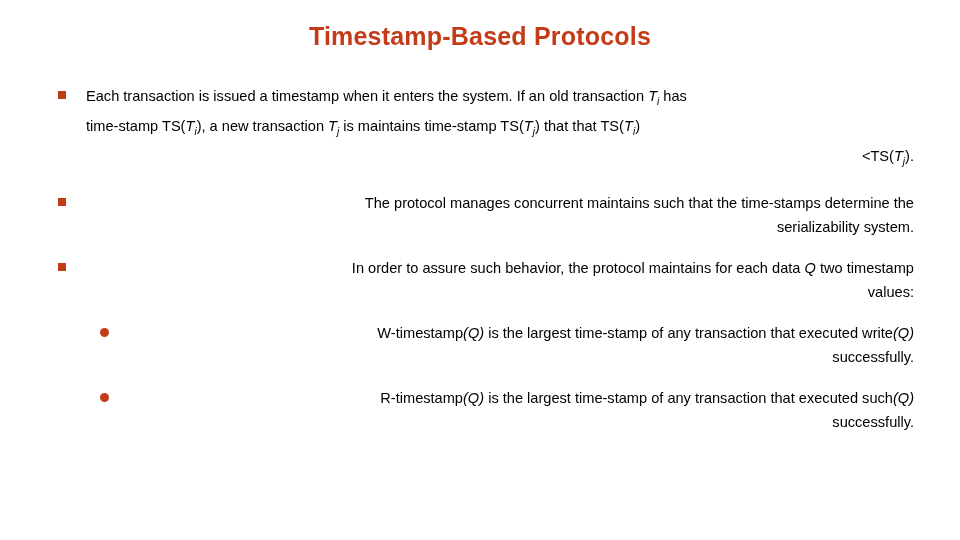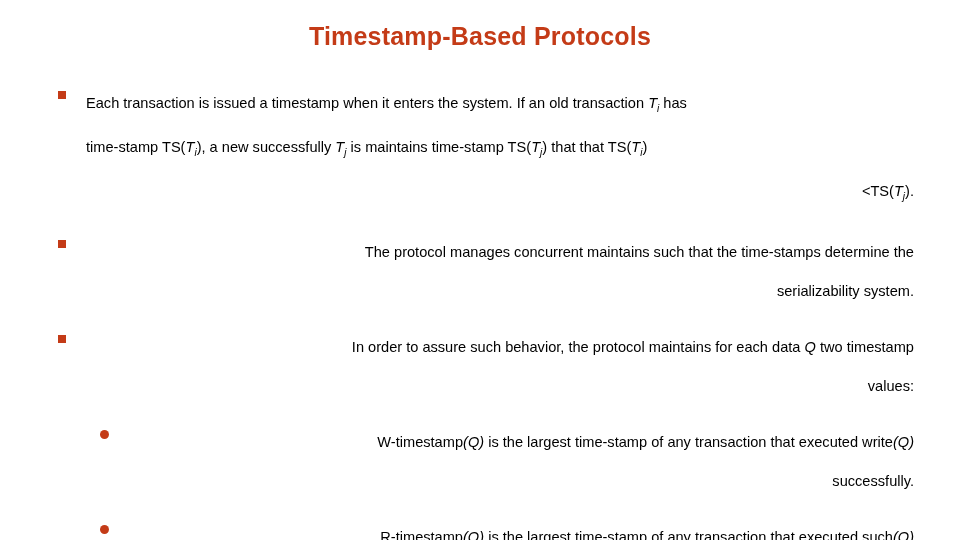--- a/index.html
+++ b/index.html
@@ -68,7 +68,7 @@
   }
   .para {
     font-size: 14.6px;
-    line-height: 39px;
+    line-height: 24px;
     text-align: justify;
     text-justify: inter-word;
   }

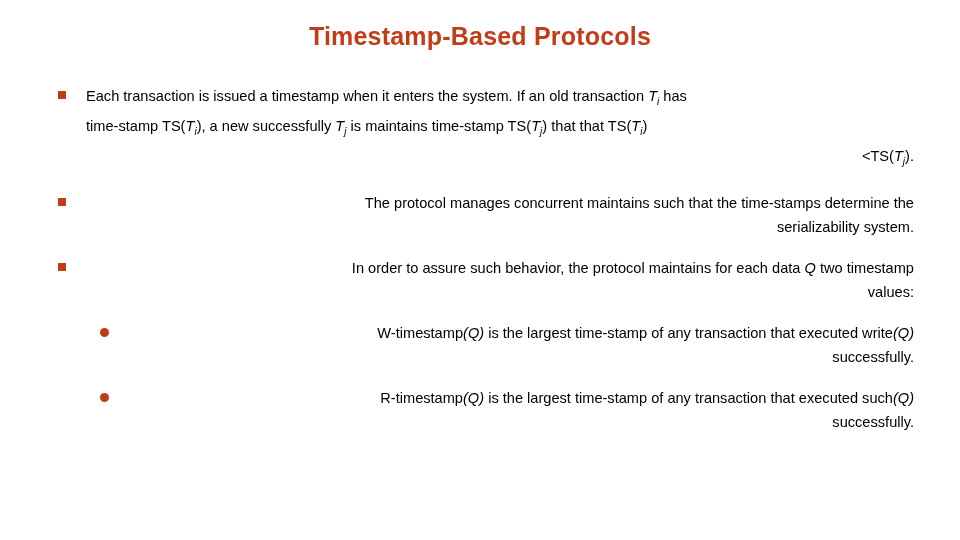--- a/index.html
+++ b/index.html
@@ -102,7 +102,7 @@
         <span>Each transaction is issued a timestamp when it enters the system. If an old transaction </span><i class="var">T</i><span class="sub">i</span><span> has</span>
       </div>
       <div class="para">
-        <span>time-stamp  TS(</span><i class="var">T</i><span class="sub">i</span><span>),  a  new  successfully  </span><i class="var">T</i><span class="sub">j</span><span>  is  maintains  time-stamp  TS(</span><i class="var">T</i><span class="sub">j</span><span>)  that  that  TS(</span><i class="var">T</i><span class="sub">i</span><span>)</span>
+        <span>time-stamp  TS(</span><i class="var">T</i><span class="sub">i</span><span>),  a  new  transaction  </span><i class="var">T</i><span class="sub">j</span><span>  is  maintains  time-stamp  TS(</span><i class="var">T</i><span class="sub">j</span><span>)  that  that  TS(</span><i class="var">T</i><span class="sub">i</span><span>)</span>
       </div>
       <div class="para nojust">
         <span>&lt;TS(</span><i class="var">T</i><span class="sub">j</span><span>).</span>

